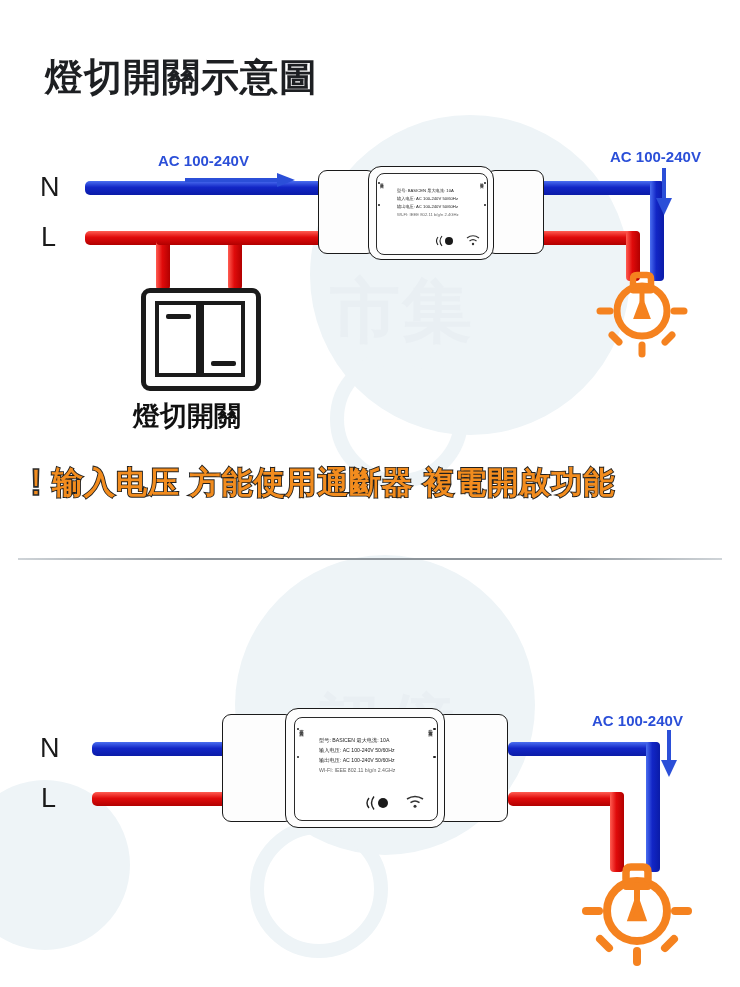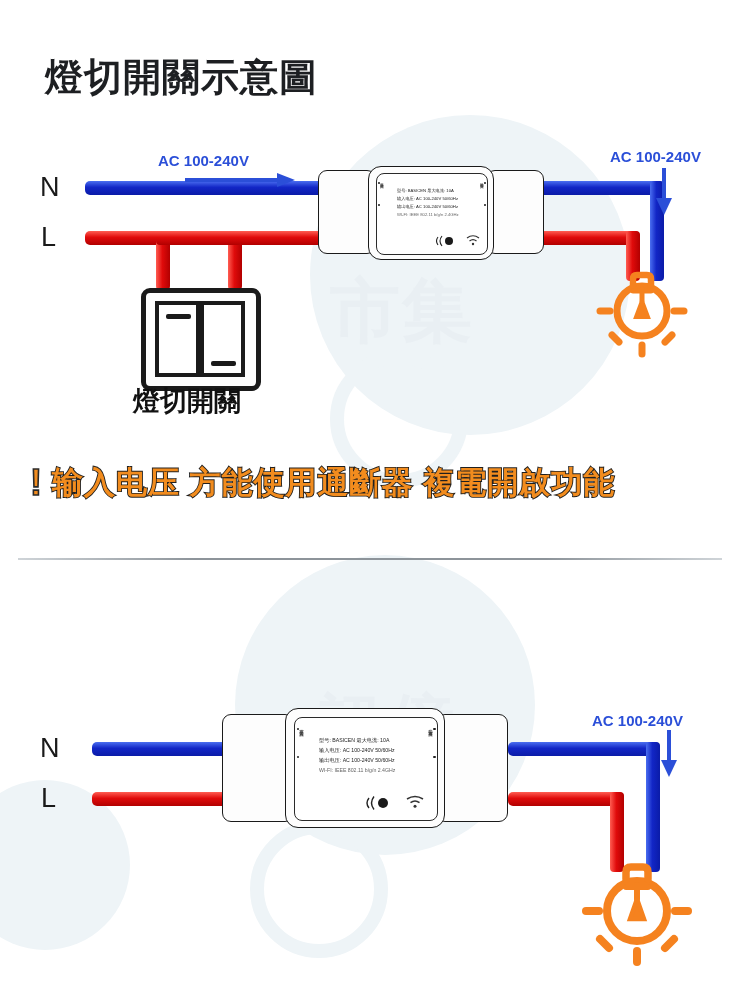--- a/index.html
+++ b/index.html
@@ -263,7 +263,7 @@
       <div class="wsw-bar" style="left:7px;top:56px;width:25px;height:5px;"></div>
     </div>
   </div>
-  <div class="sw-caption" style="left:133px;top:383px;">燈切開關</div>
+  <div class="sw-caption" style="left:133px;top:398px;">燈切開關</div>
 
   <svg class="bulb-wrap" style="left:592px;top:255px;" width="100" height="105" viewBox="0 0 100 105">
     <g stroke="#F5821F" fill="none" stroke-width="7" stroke-linecap="round">

